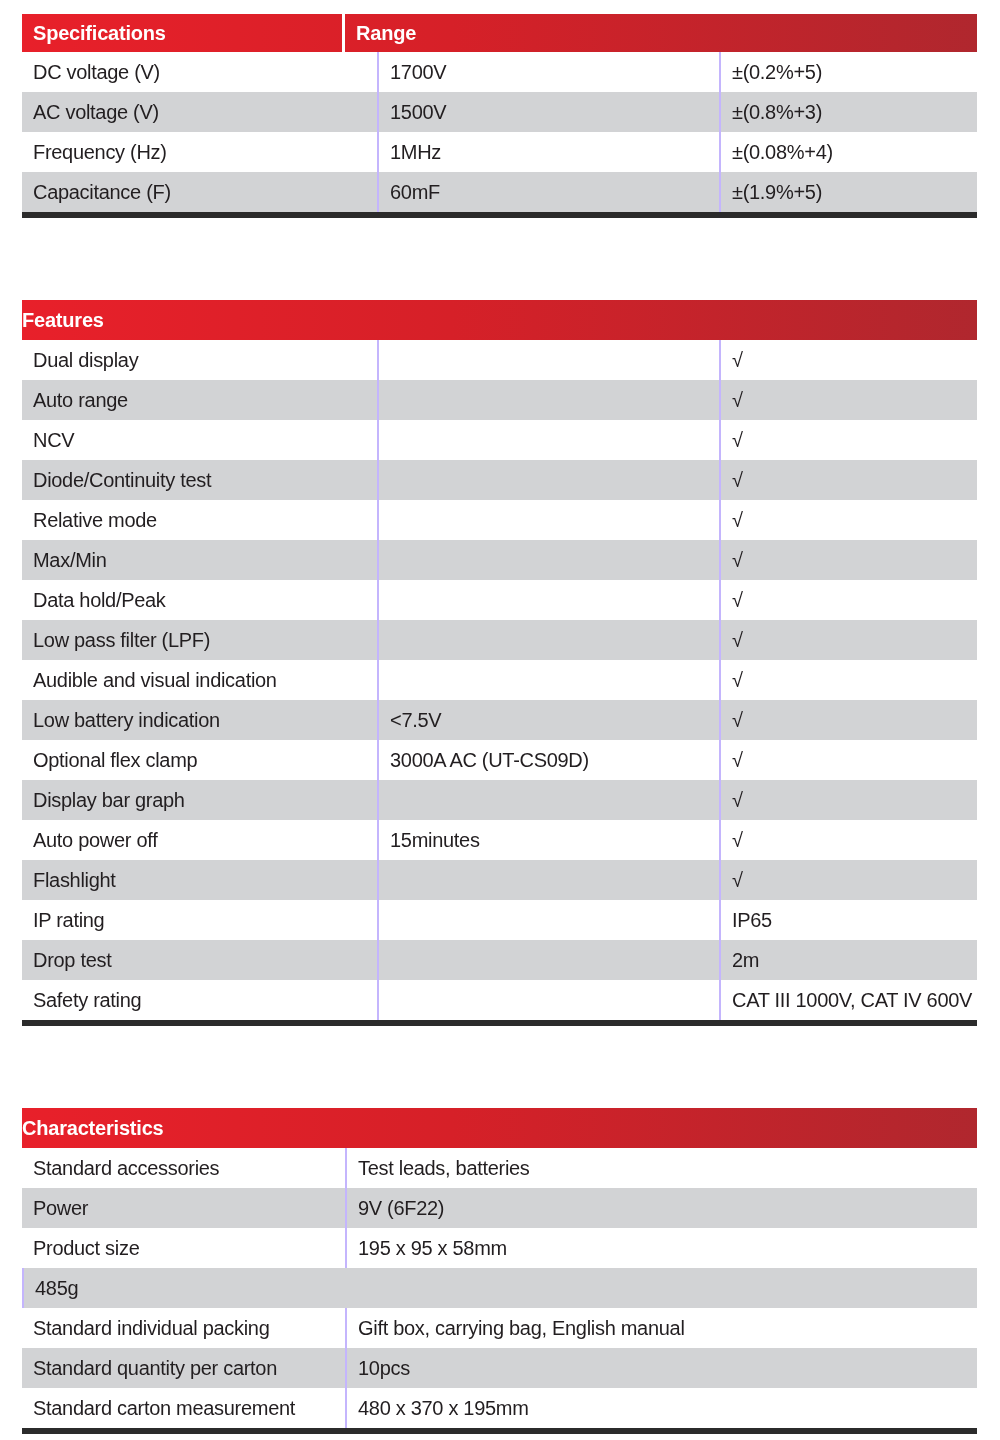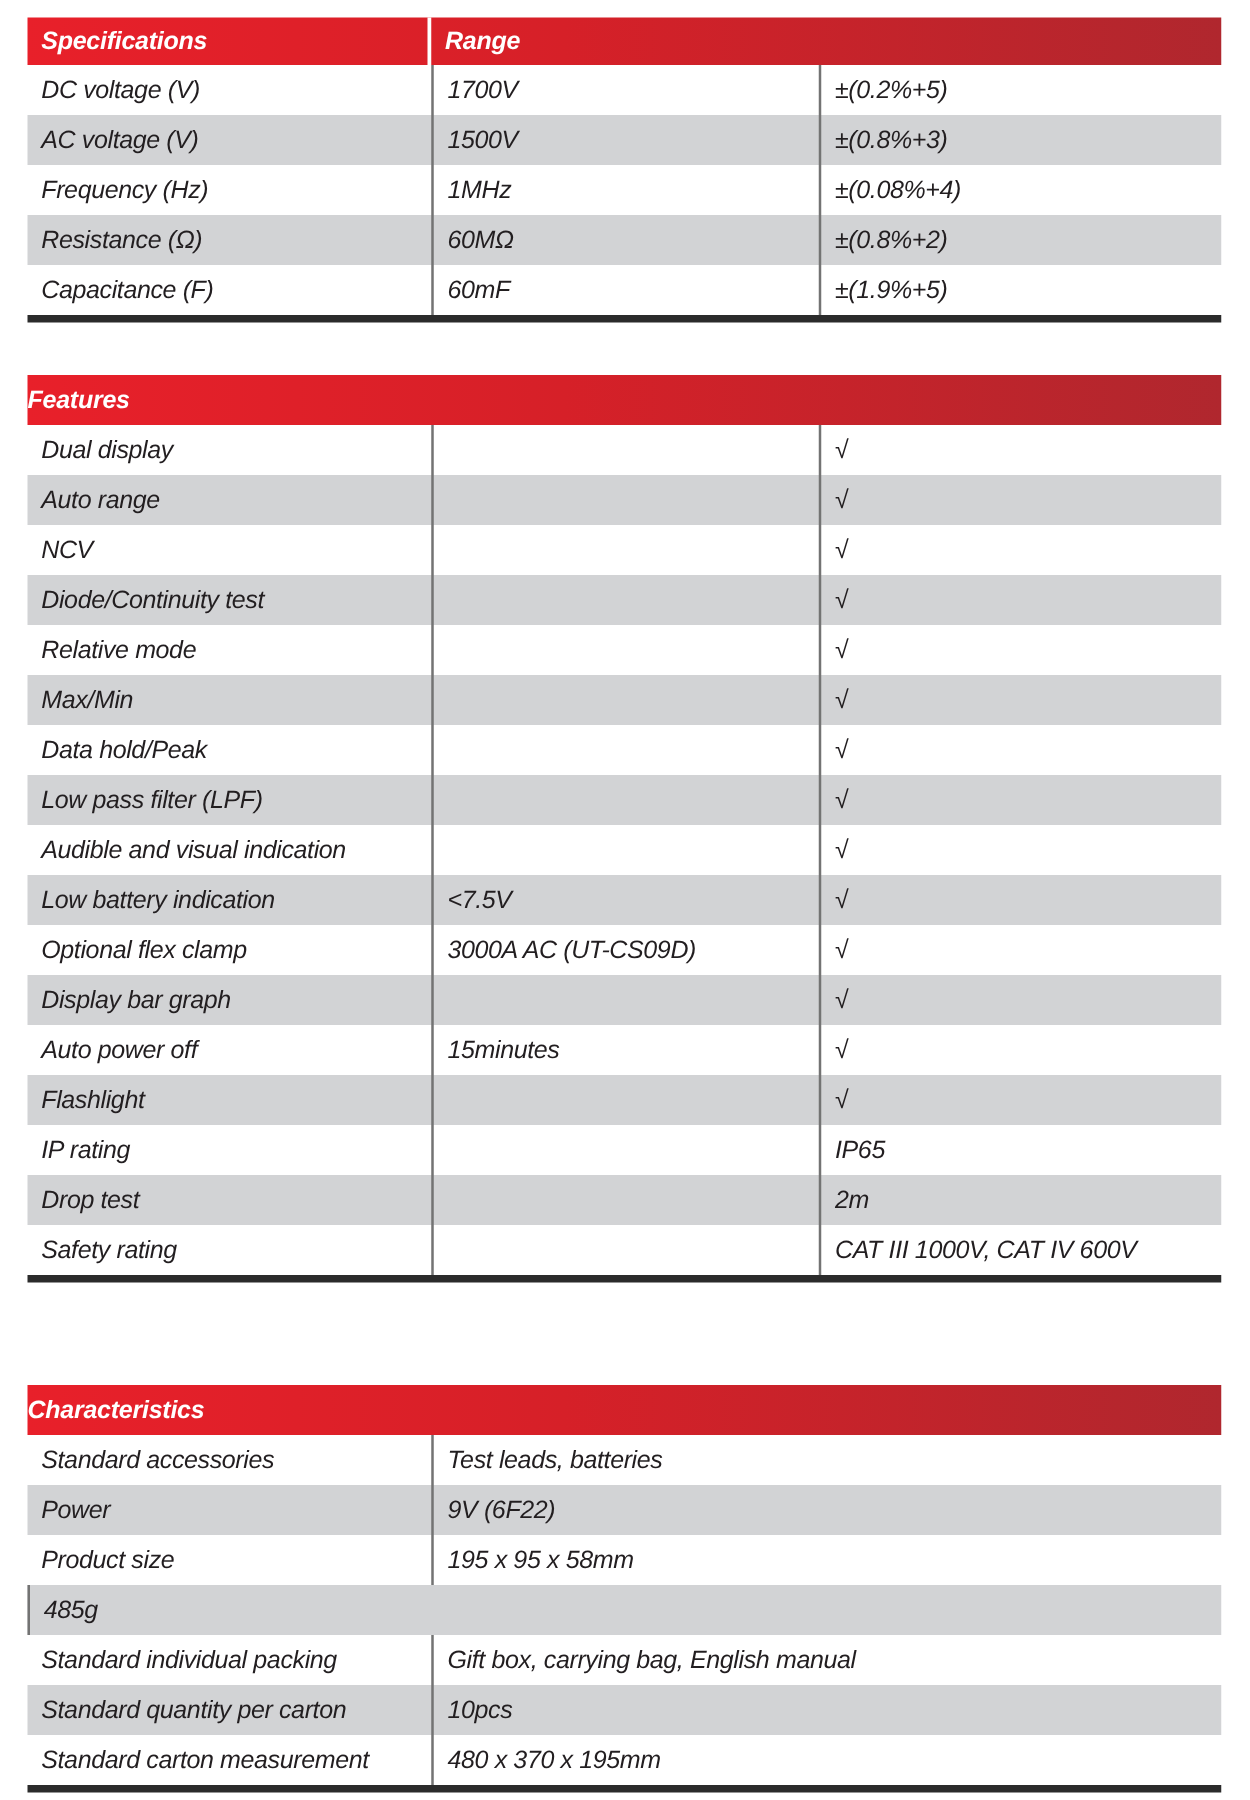--- a/index.html
+++ b/index.html
@@ -9,7 +9,7 @@
     font-family: "Liberation Sans", sans-serif;
     color: #221e20;
   }
-  .sheet { position: relative; width: 1000px; height: 1440px; overflow: hidden; font-style: italic; }
+  .sheet { position: relative; width: 1000px; height: 1440px; overflow: hidden; }
 
   .tbl { position: absolute; left: 22px; width: 955px; }
   #spec-table      { top: 14px; }

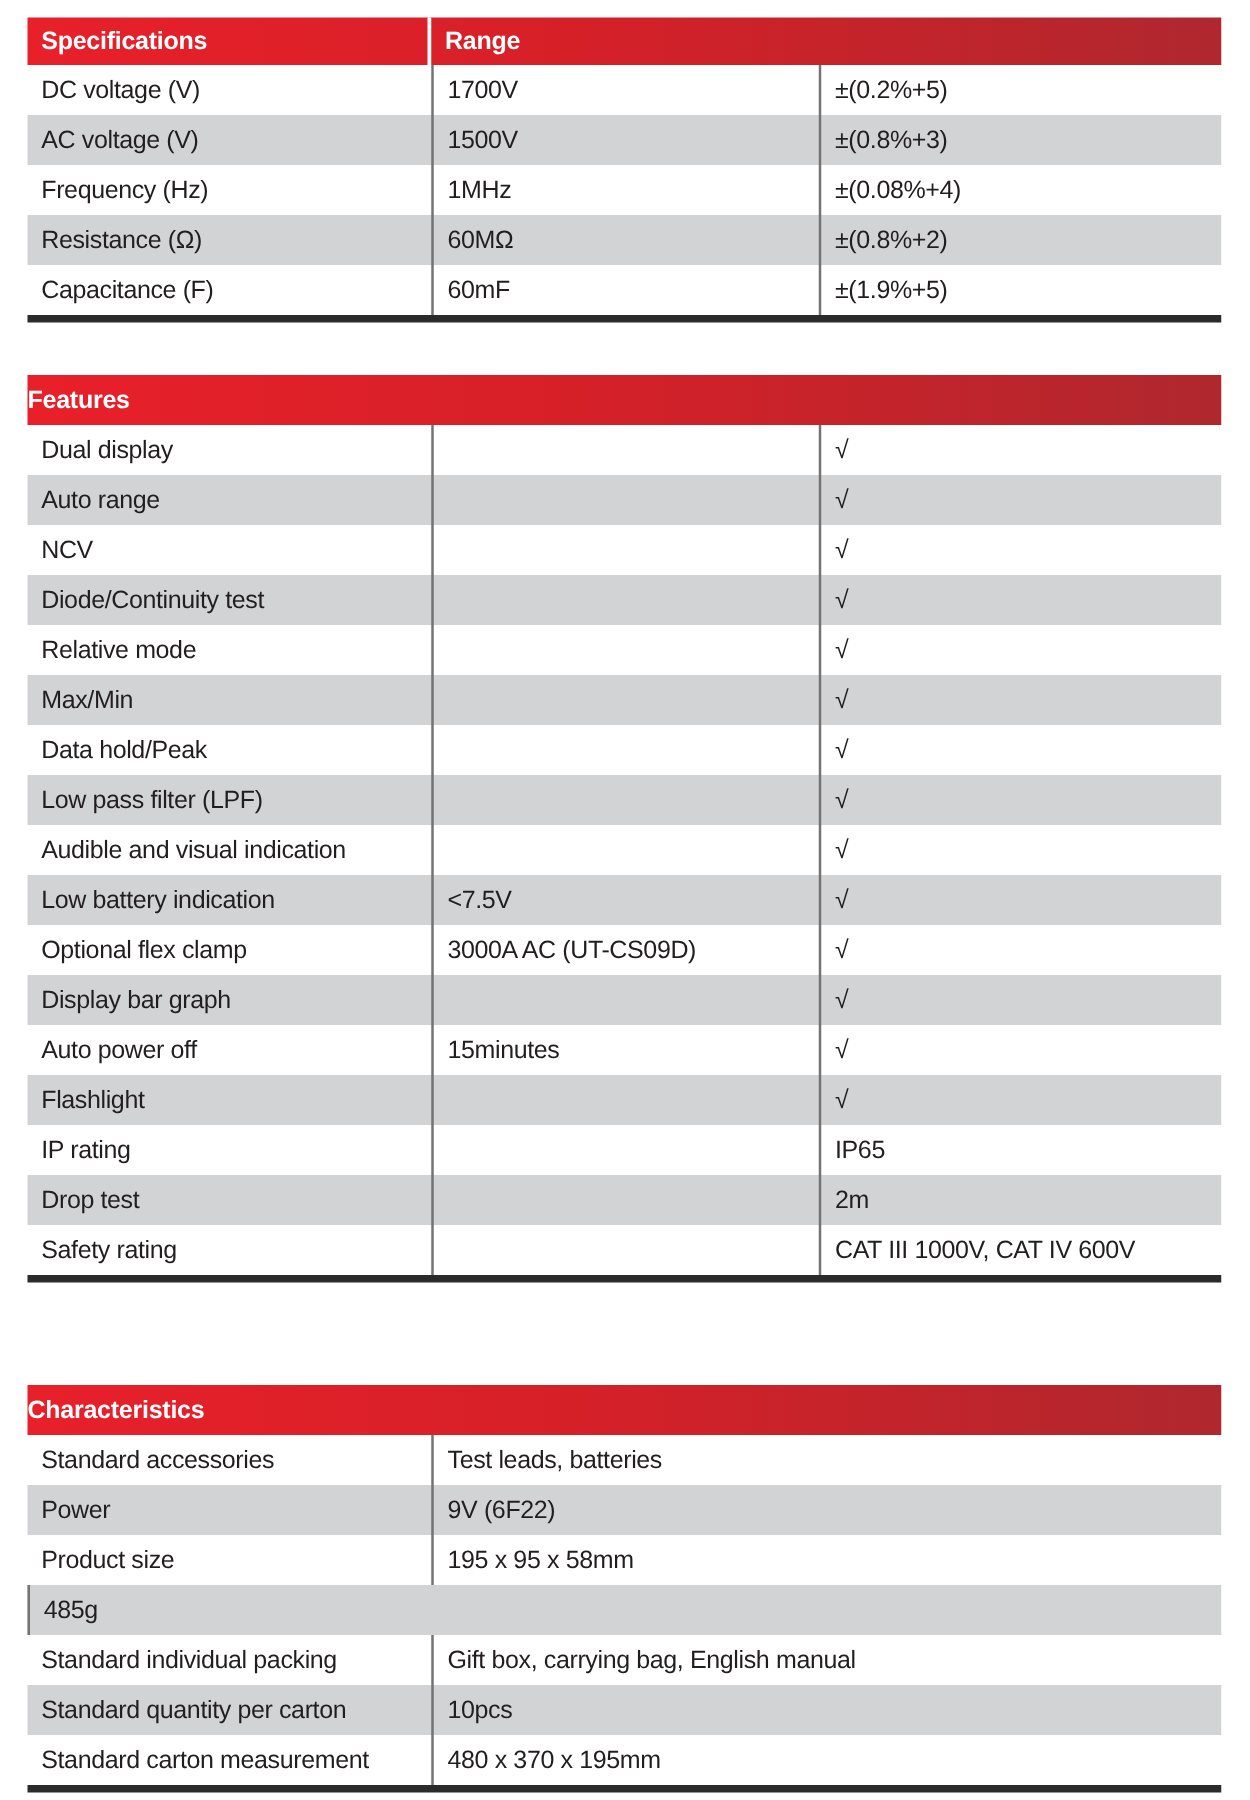--- a/index.html
+++ b/index.html
@@ -29,7 +29,7 @@
   .single-head { height: 40px; display: flex; align-items: center; }
 
   .rows .row { display: grid; height: 40px; background: #ffffff; }
-  .cols3 .row { grid-template-columns: 323px 310px 1fr; }
+  .cols3 .row { grid-template-columns: 323px 310px 1fr; gap: 32px; }
   .cols2 .row { grid-template-columns: 323px 1fr; text-align: center; }
   .rows .row:nth-child(even) { background: #d2d3d5; }
 

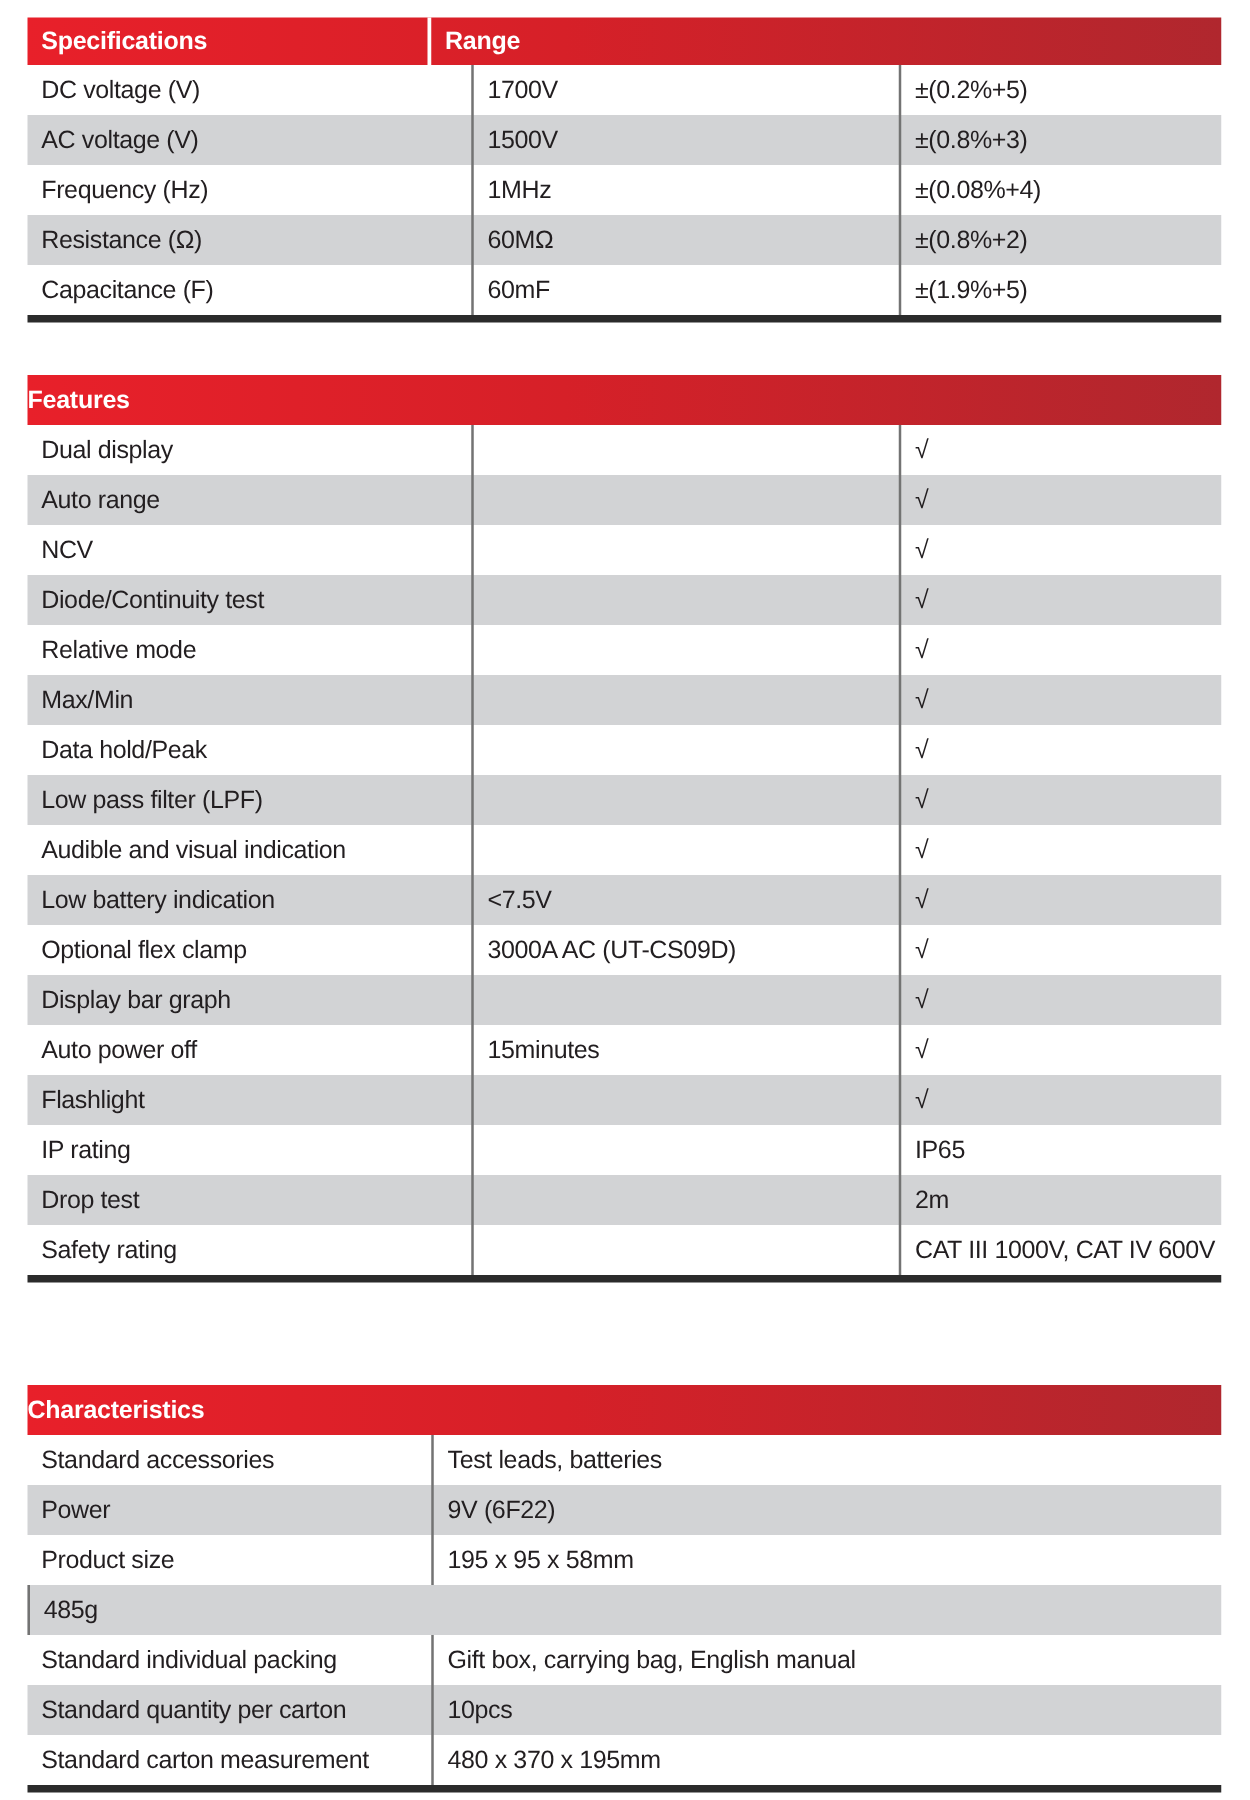--- a/index.html
+++ b/index.html
@@ -39,7 +39,7 @@
     font-size: 20px; letter-spacing: -0.3px;
     white-space: nowrap; overflow: hidden;
   }
-  .cols3 .cell.c2, .cols3 .cell.c3, .cols2 .cell.c2 { border-left: 2px solid #737373; }
+  .cols3 .cell.c2, .cols3 .cell.c3, .cols2 .cell.c2 { border-left: 2px solid #c4b5fd; }
 
   .bottom-bar { height: 6px; background: #2b2b2b; }
 </style>

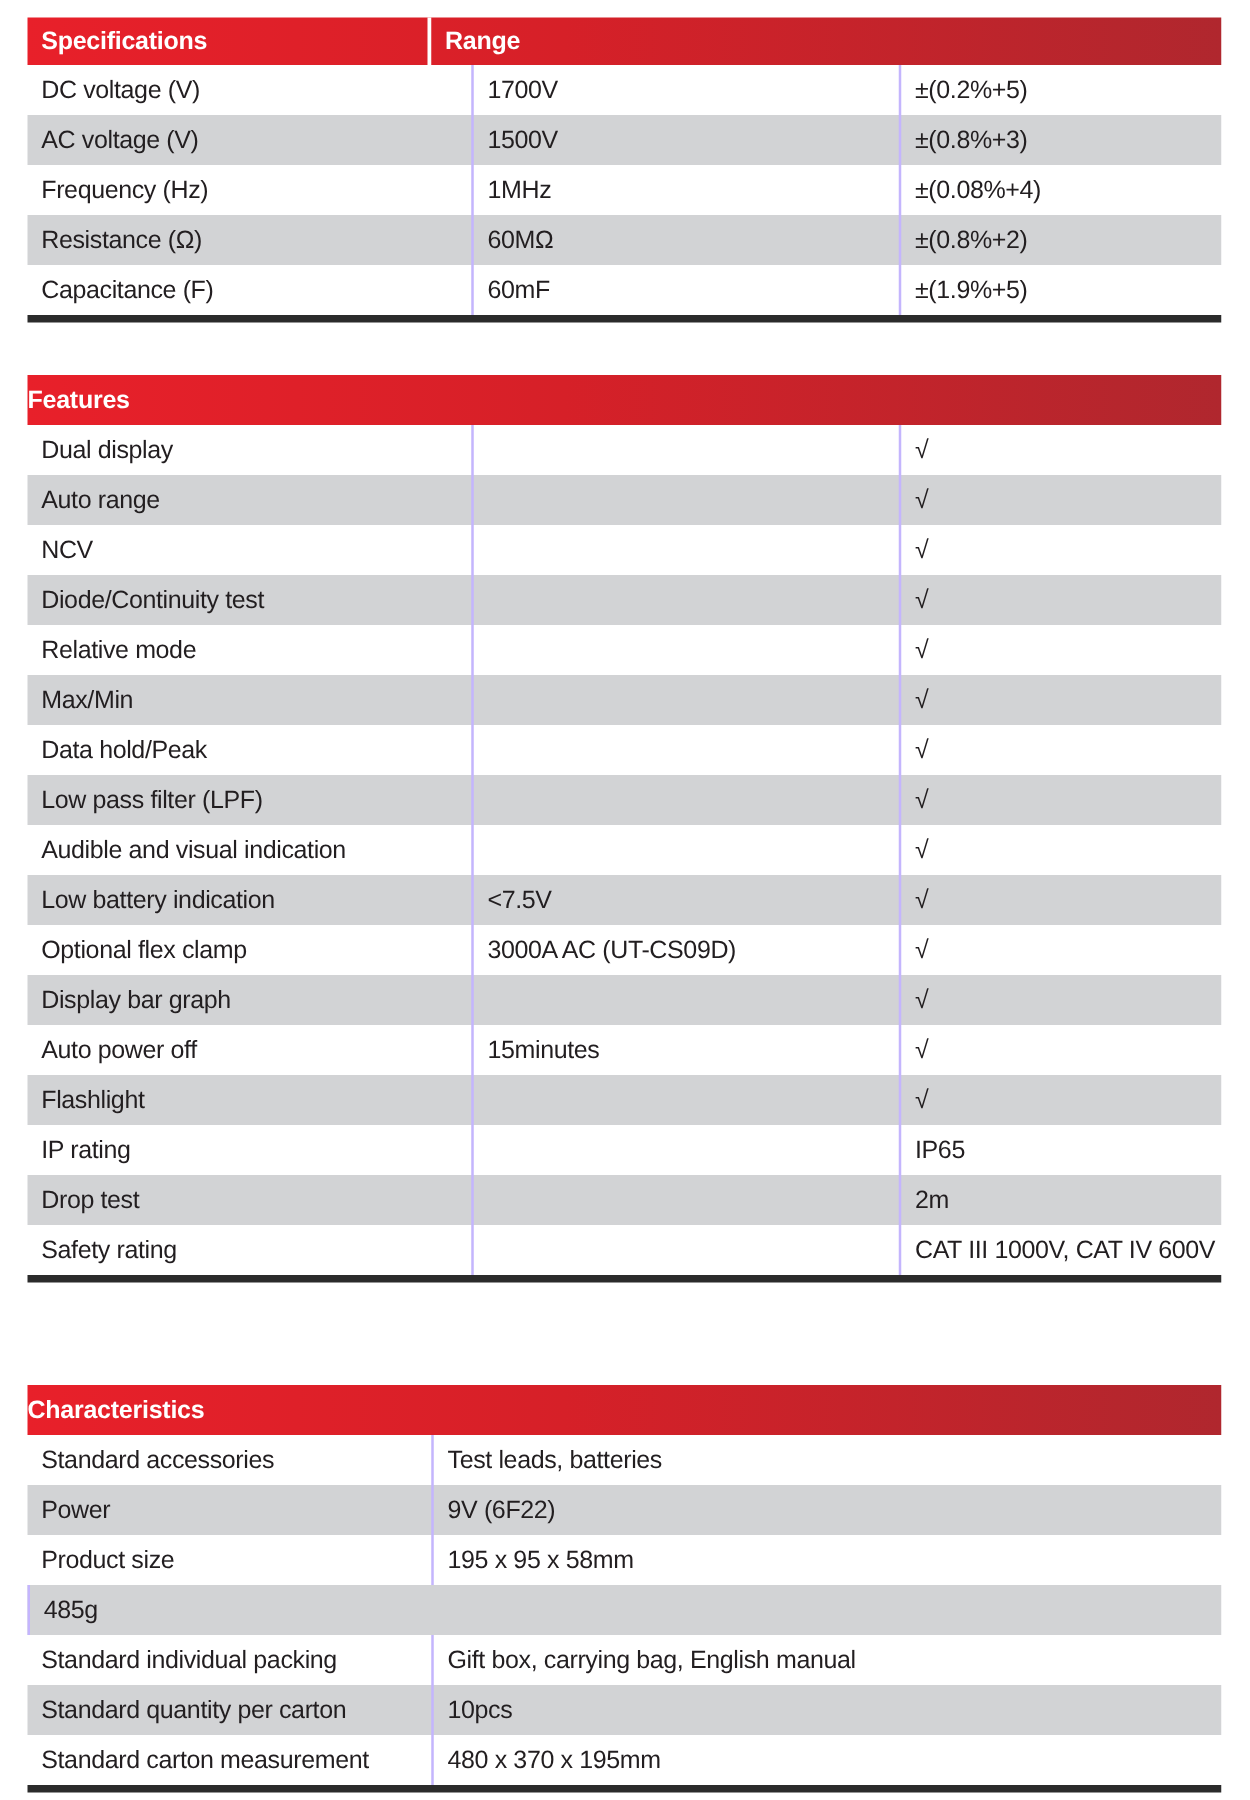--- a/index.html
+++ b/index.html
@@ -70,11 +70,6 @@
           <div class="cell c3">±(0.08%+4)</div>
         </div>
         <div class="row">
-          <div class="cell c1">Resistance (Ω)</div>
-          <div class="cell c2">60MΩ</div>
-          <div class="cell c3">±(0.8%+2)</div>
-        </div>
-        <div class="row">
           <div class="cell c1">Capacitance (F)</div>
           <div class="cell c2">60mF</div>
           <div class="cell c3">±(1.9%+5)</div>

